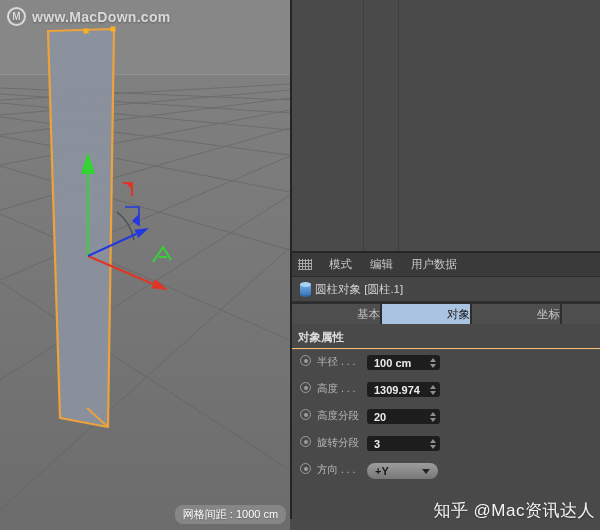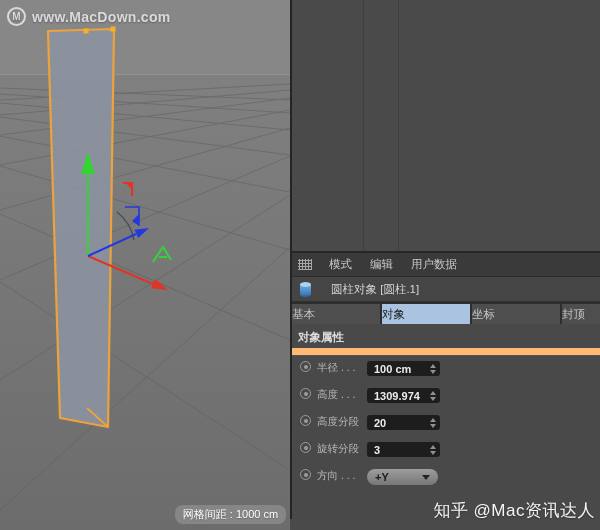--- a/index.html
+++ b/index.html
@@ -47,7 +47,7 @@
   .menu-item{font-size:11.5px;color:#cbcbcb;padding:0 9px;cursor:default;}
   .object-row{
     height:24px;background:#454545;border-bottom:1px solid #303030;
-    display:flex;align-items:center;padding-left:8px;gap:20px;
+    display:flex;align-items:center;padding-left:8px;gap:4px;
   }
   .cyl-icon{width:11px;height:15px;position:relative;}
   .cyl-icon .body{position:absolute;left:0;top:2px;width:11px;height:11px;background:linear-gradient(180deg,#6fb0e8,#3f79b8);border-radius:2px;}

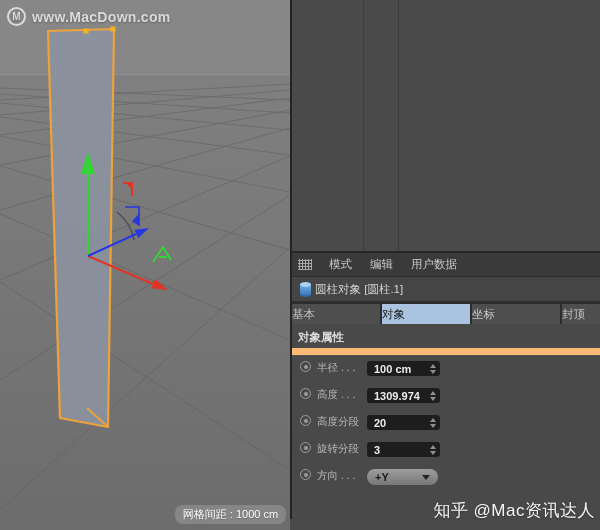--- a/index.html
+++ b/index.html
@@ -59,7 +59,7 @@
     overflow:hidden;white-space:nowrap;
   }
   .tab{
-    min-width:88px;height:20px;line-height:20px;text-align:left;
+    min-width:88px;height:20px;line-height:20px;text-align:right;
     background:#4e4e4e;color:#c6c6c6;font-size:11.5px;flex:0 0 auto;
   }
   .tab.sel{background:#a9c3e0;color:#1c1c1c;}

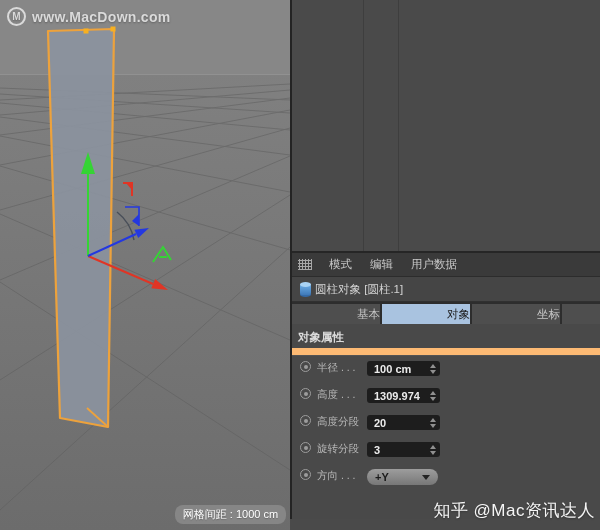--- a/index.html
+++ b/index.html
@@ -66,7 +66,7 @@
   .content{position:relative;background:#494949;height:203px;}
   .section-header{
     padding:6px 0 3px 6px;font-size:11.5px;font-weight:bold;color:#dcdcdc;
-    border-bottom:7px solid #fdba74;box-shadow:0 1px 0 rgba(255,255,255,.06);
+    border-bottom:1px solid #fdba74;box-shadow:0 1px 0 rgba(255,255,255,.06);
   }
   .prop-row{display:flex;align-items:flex-start;height:21px;padding-left:8px;margin-top:6px;}
   .prop-row:first-of-type{margin-top:4px;}

